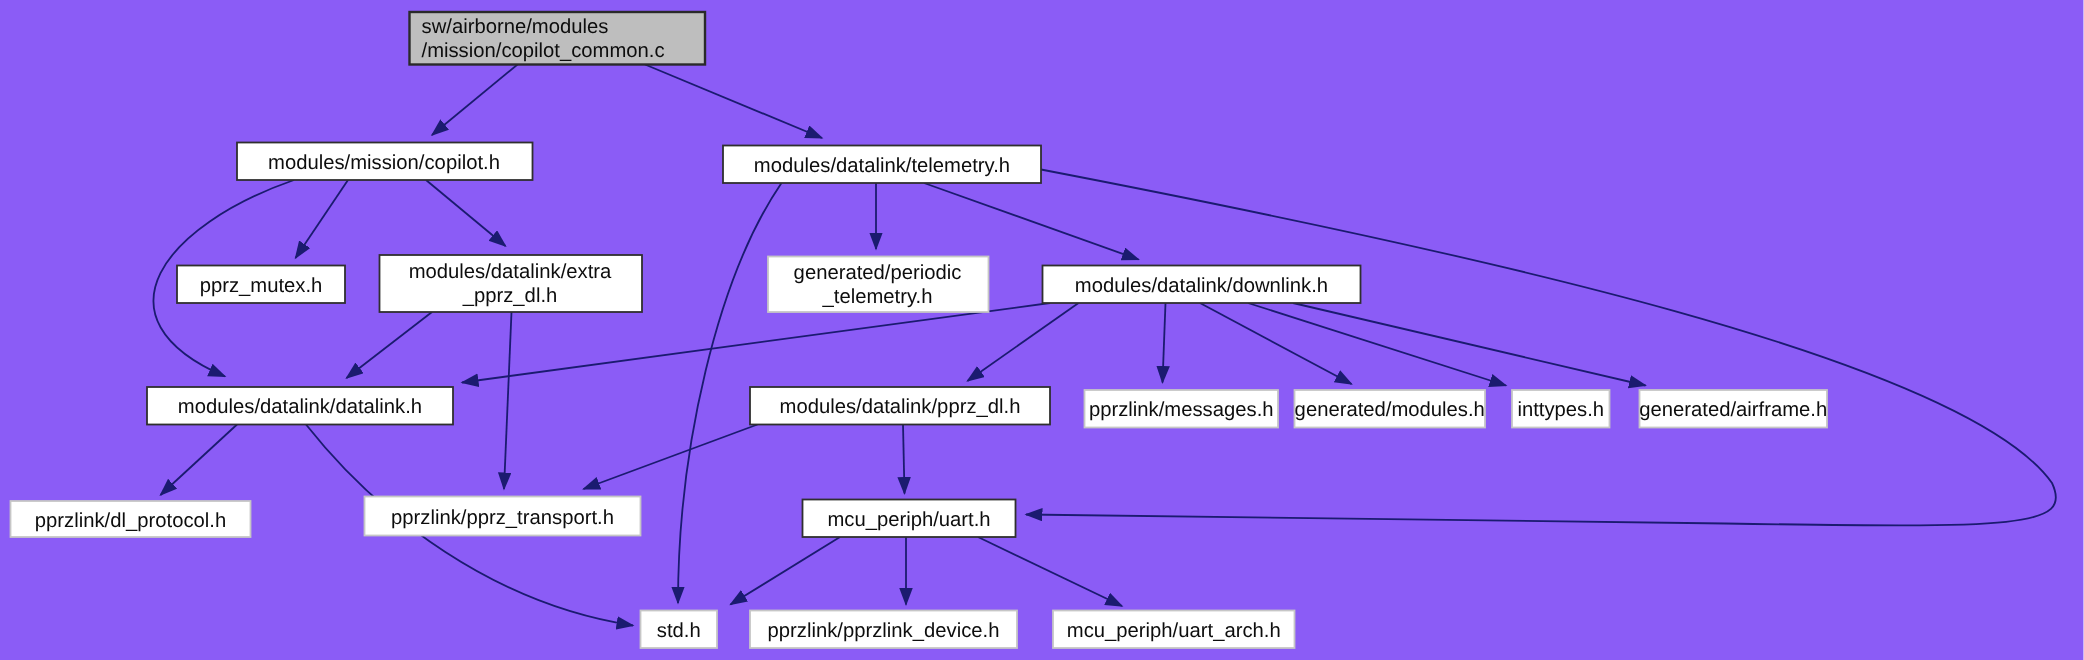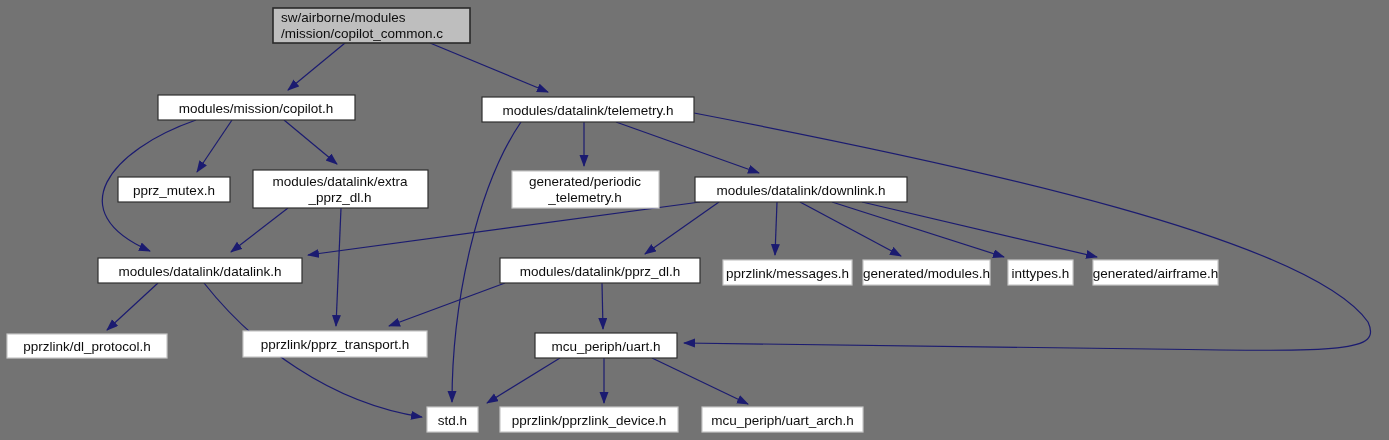--- a/index.html
+++ b/index.html
@@ -3,7 +3,7 @@
 <meta charset="utf-8">
 <style>
   html,body{margin:0;padding:0;background:#ffffff;}
-  .canvas{position:relative;width:1389px;height:440px;background:#737373;overflow:hidden;}
+  .canvas{position:relative;width:1389px;height:440px;background:#8b5cf6;overflow:hidden;}
   svg{display:block;}
   text{
     font-family:"Liberation Sans","DejaVu Sans",sans-serif;

